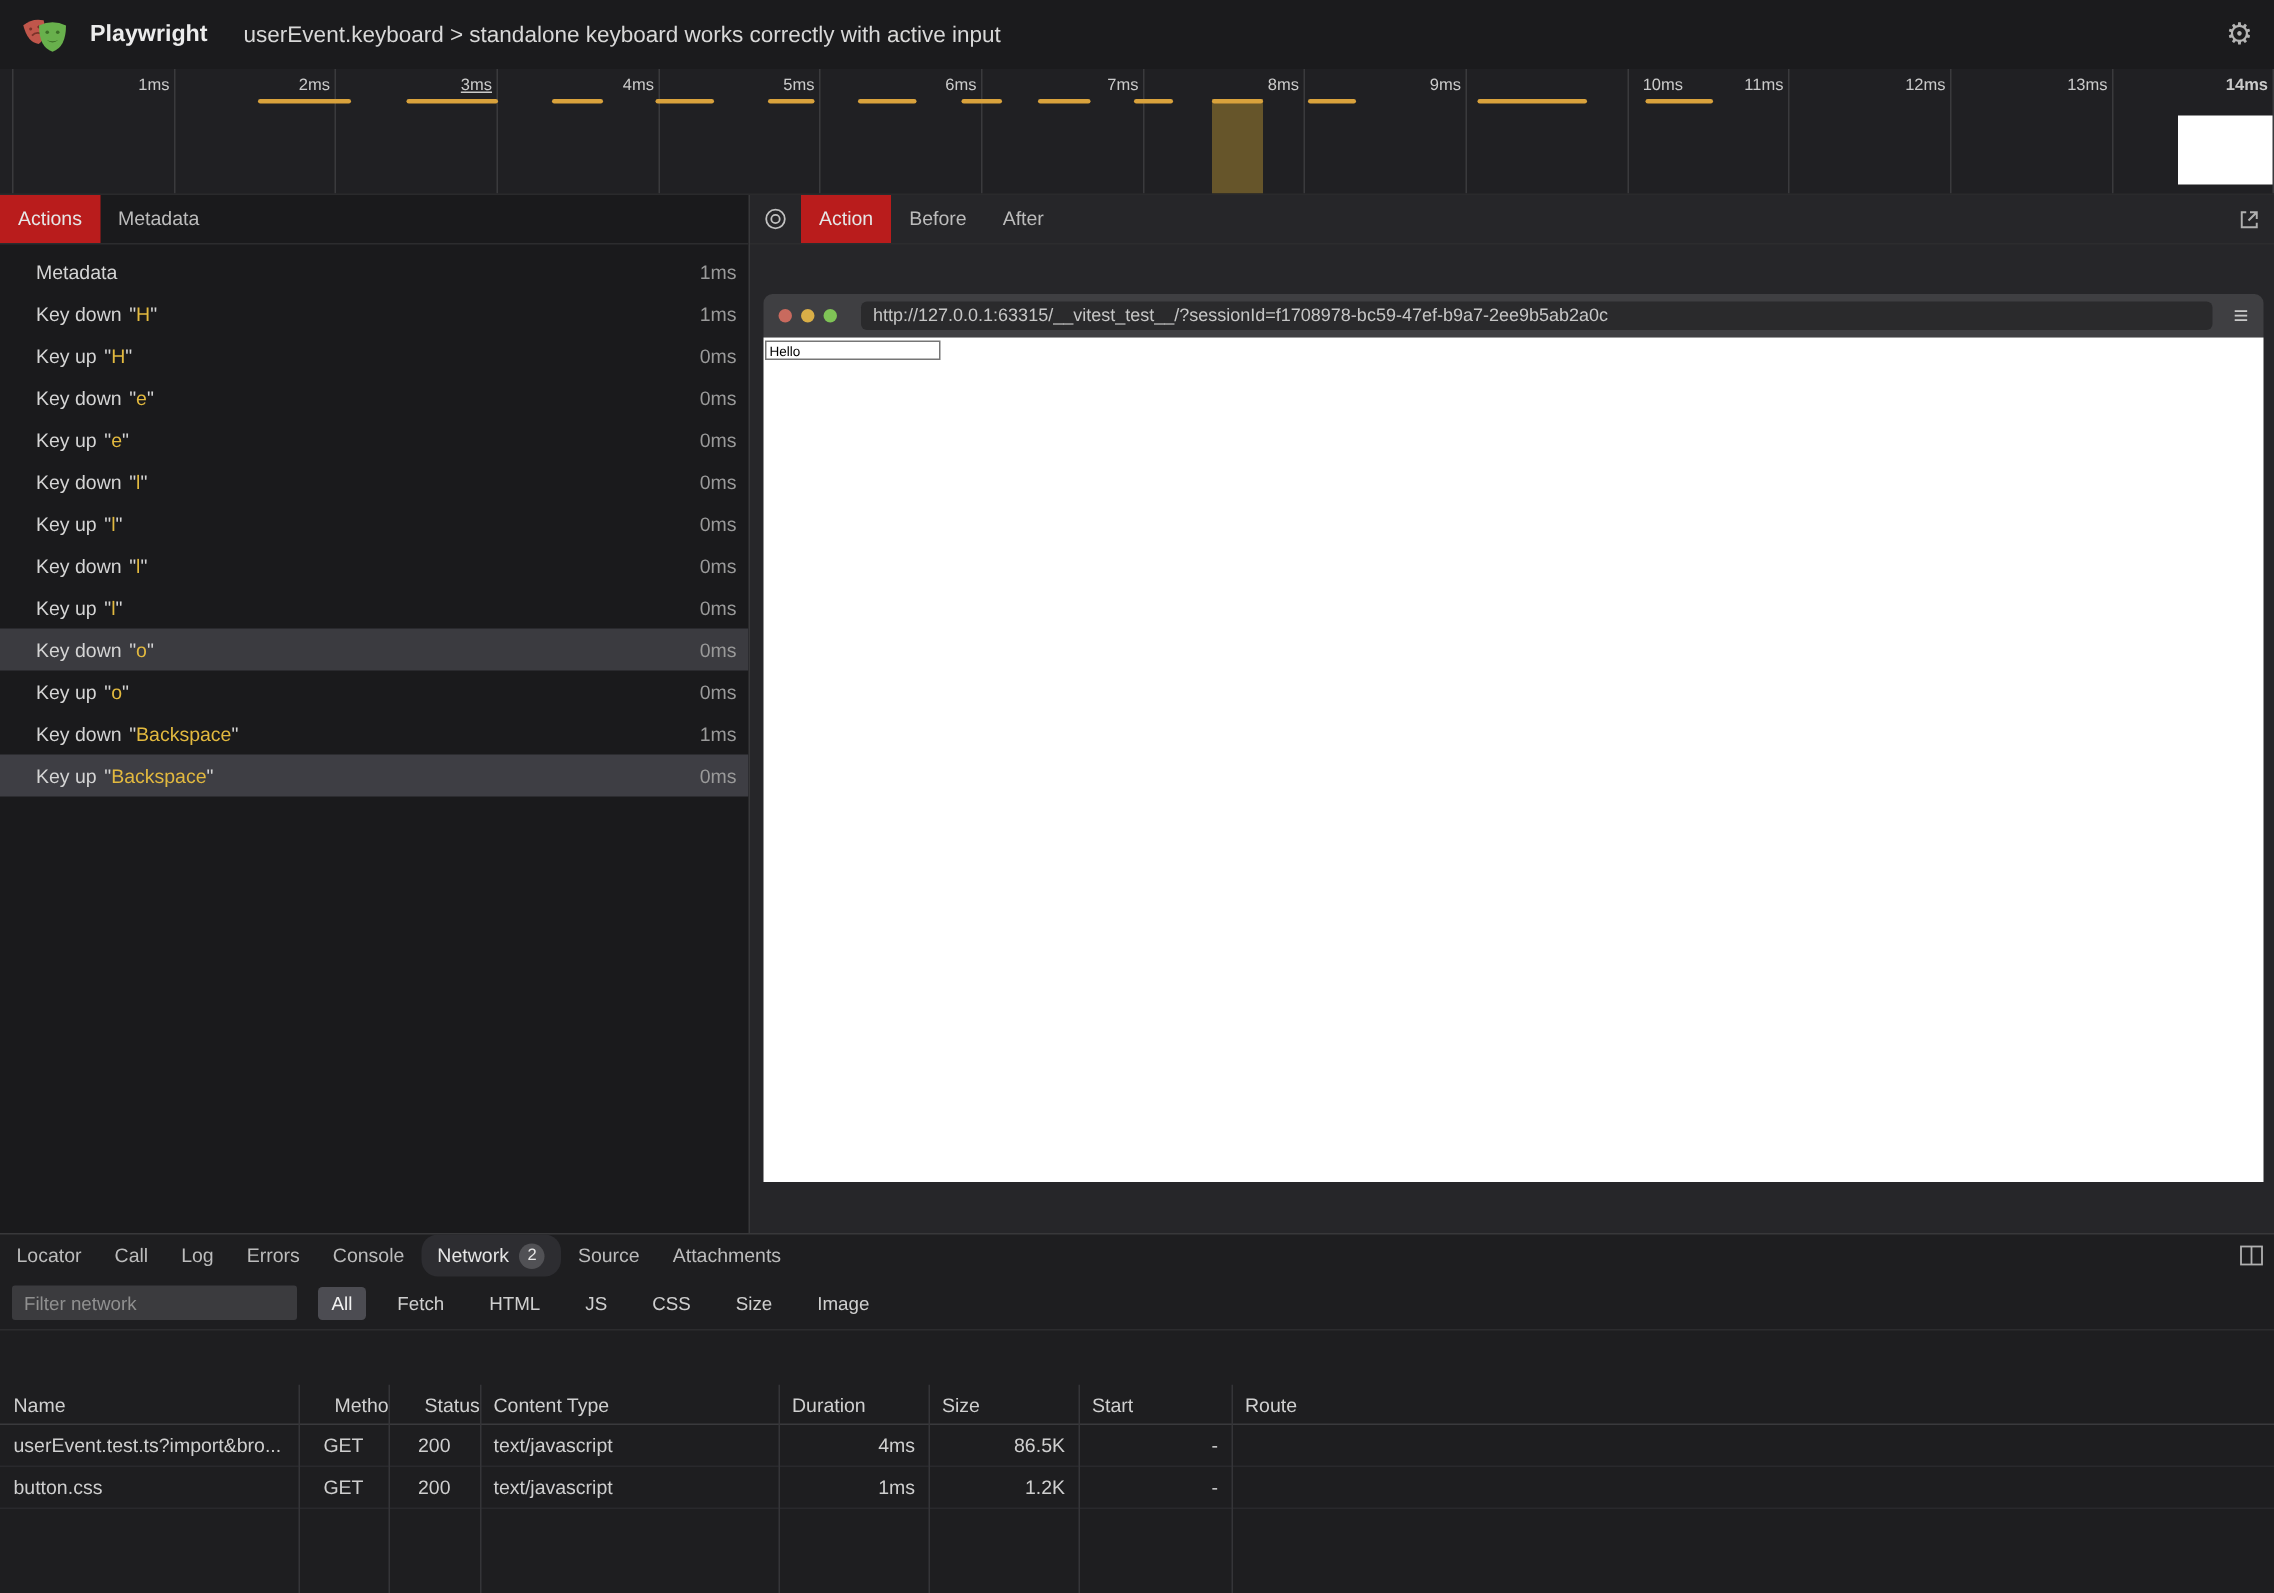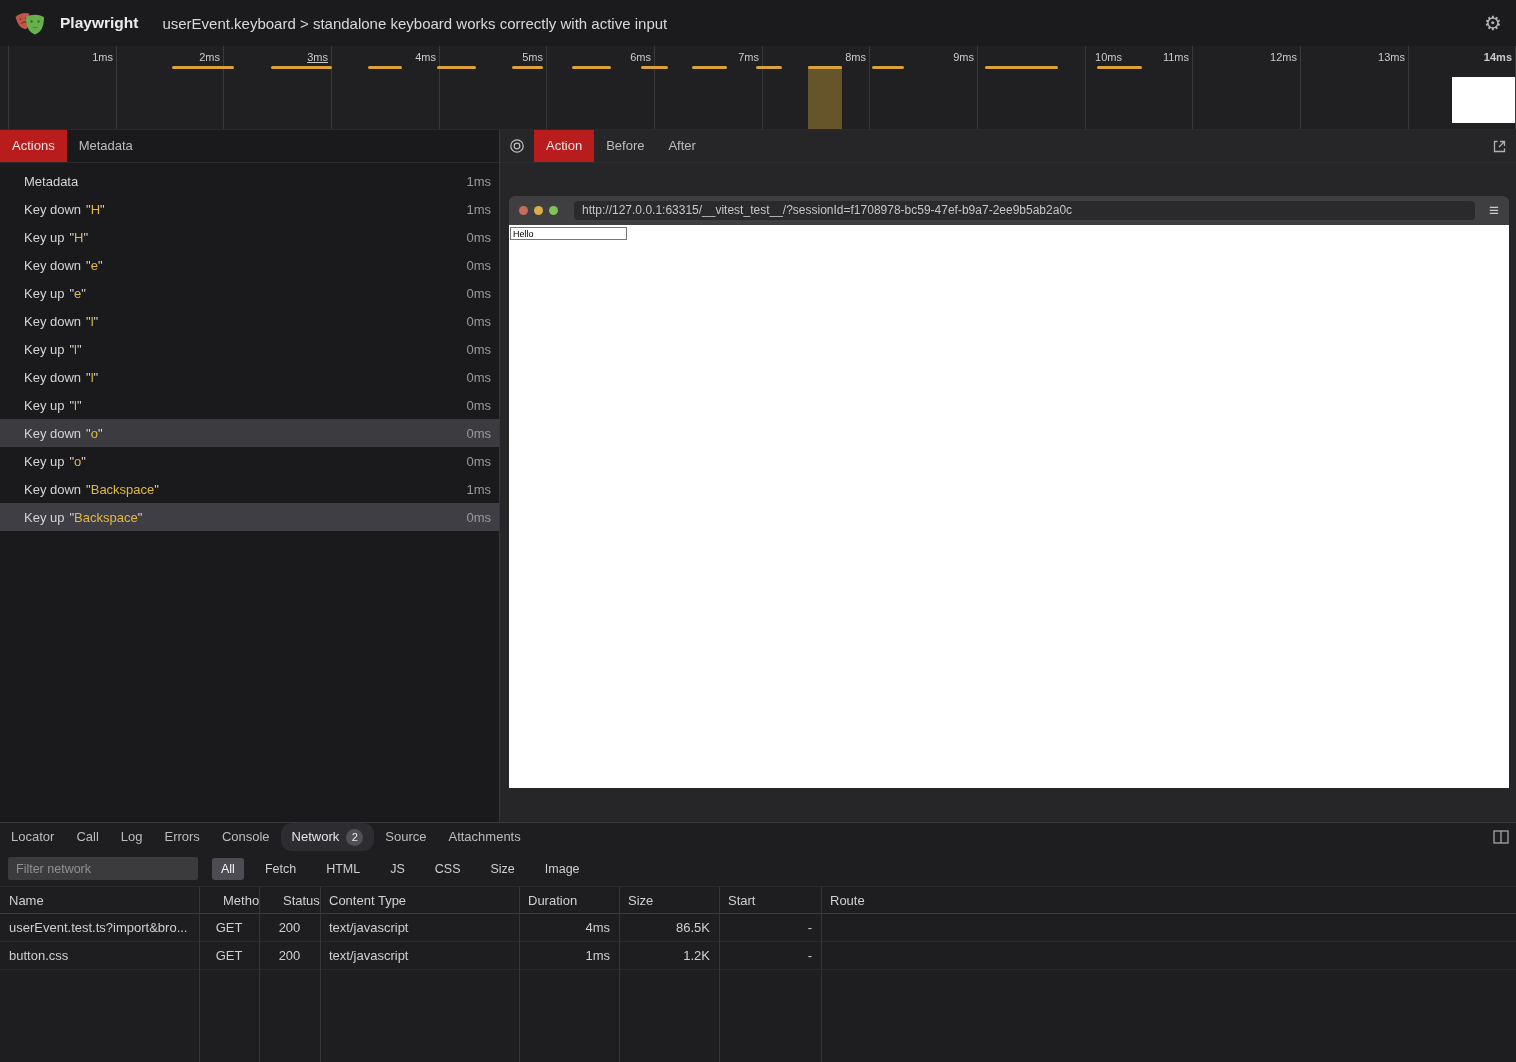--- a/index.html
+++ b/index.html
@@ -73,7 +73,7 @@
   .chip.selected { background:#4c4c52; color:#f2f2f2; }
   .chip:first-of-type { margin-left:14px; }
 
-  .net-table { flex:1; position:relative; overflow:hidden; }
+  .net-table { flex:1; position:relative; overflow:hidden;margin-top:36px; }
   .v-sep { position:absolute; top:0; bottom:0; width:1px; background:#353538; }
   .thead { height:27px; display:flex; align-items:center; font-size:13px; color:#d0d0d0; border-bottom:1px solid #3a3a3d; position:relative; }
   .nrow { height:28px; display:flex; align-items:center; font-size:13px; color:#cfcfcf; border-bottom:1px solid #29292c; position:relative; cursor:pointer; }

